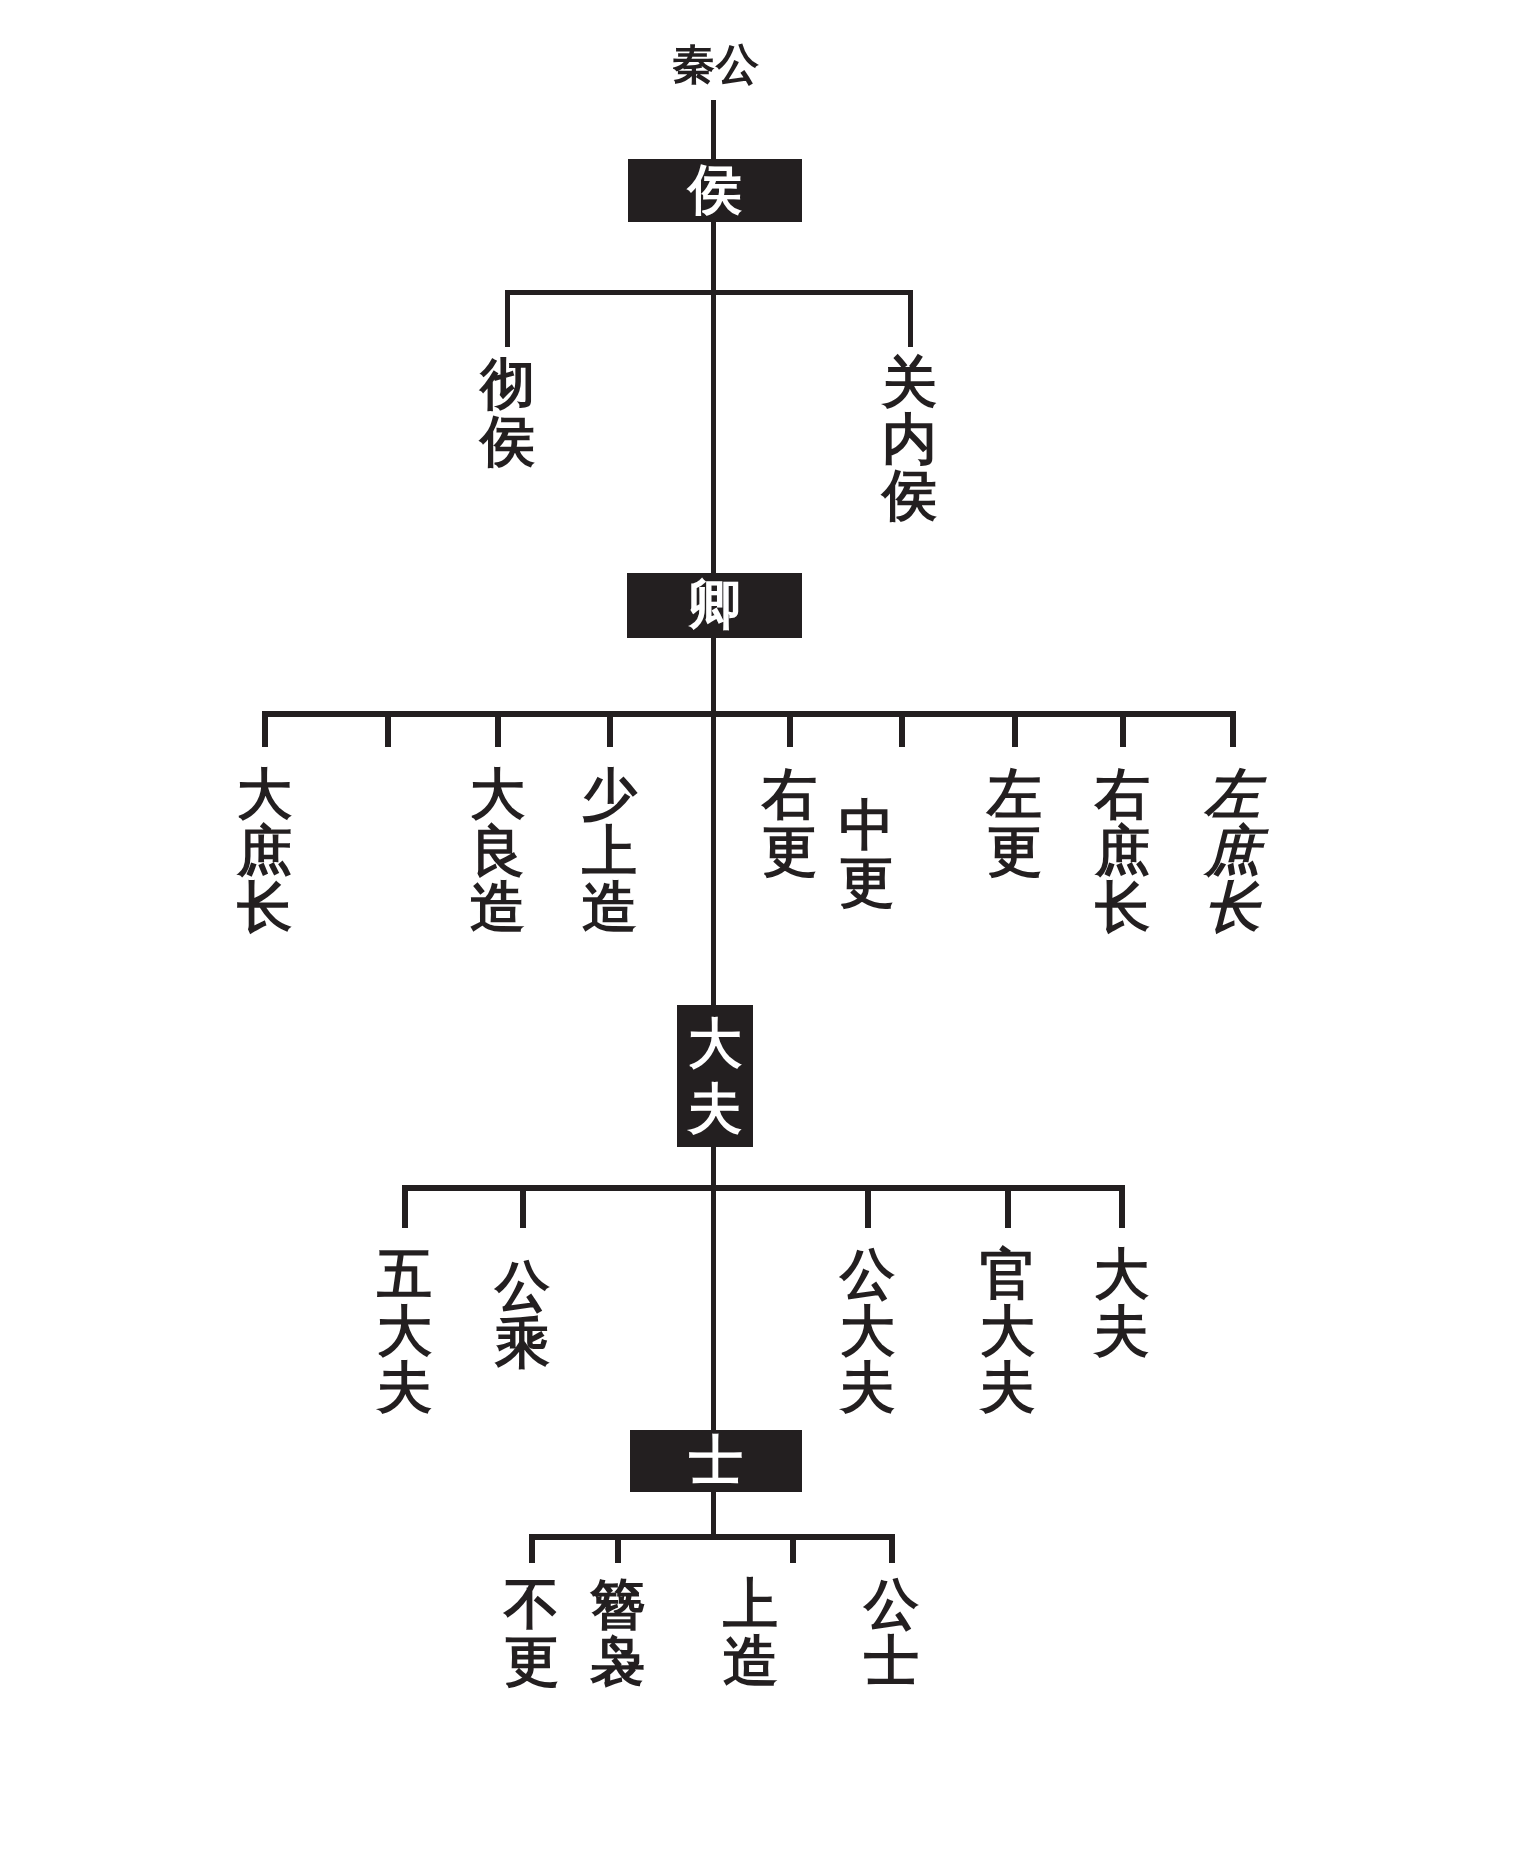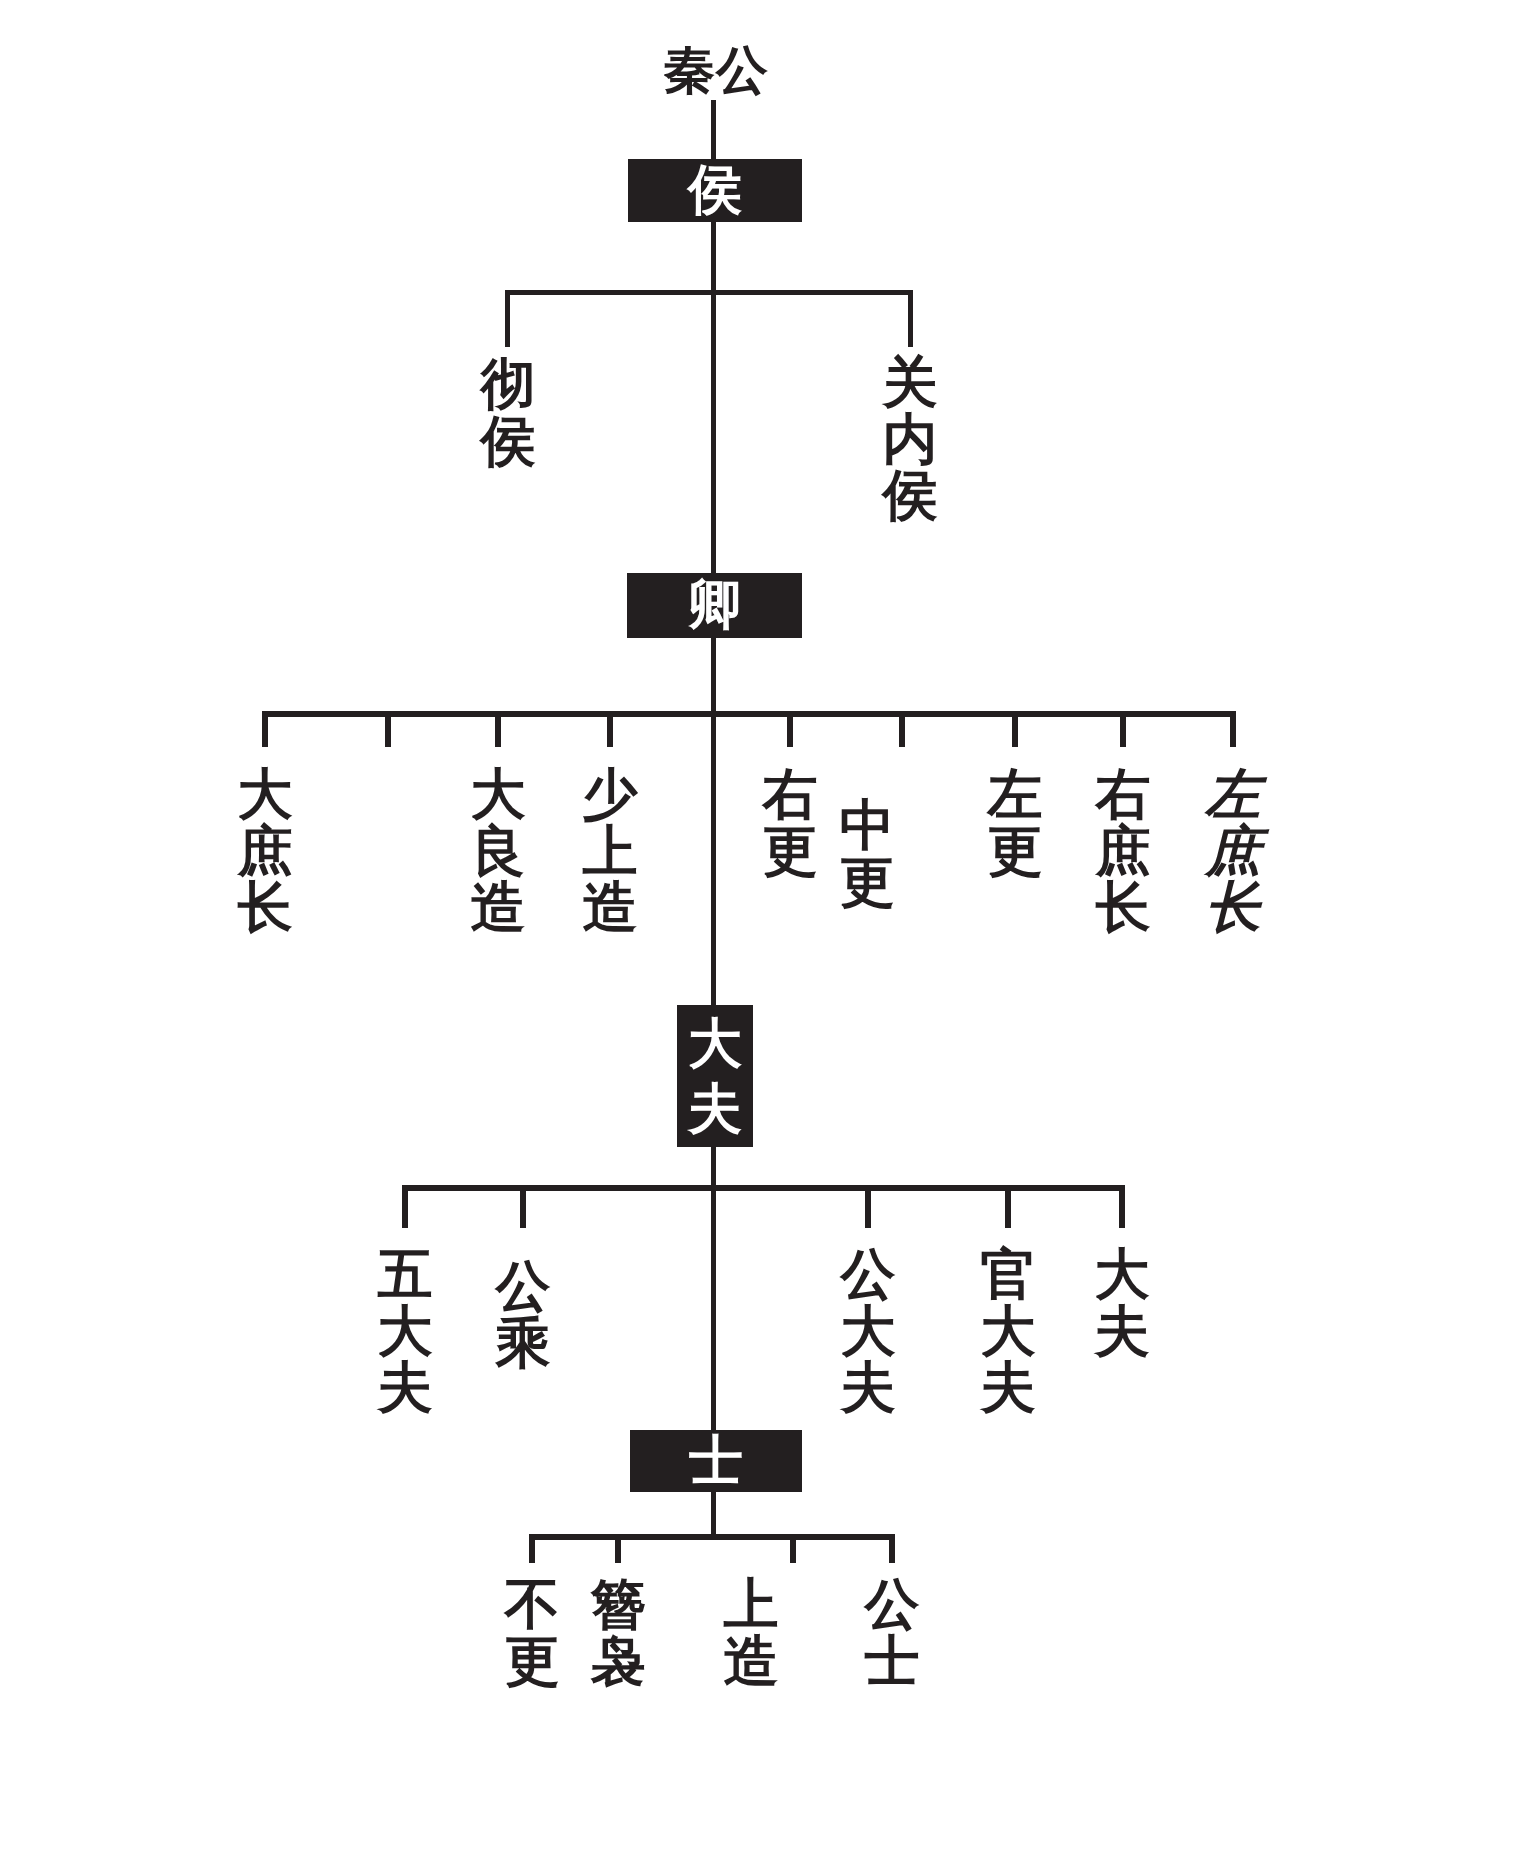--- a/index.html
+++ b/index.html
@@ -20,7 +20,7 @@
   .ln{position:absolute;background:var(--ink);}
   .chart-title{
     position:absolute;left:716px;top:36px;transform:translateX(-50%);
-    font-size:52px;font-weight:bold;white-space:nowrap;letter-spacing:1px;
+    font-size:43px;font-weight:bold;white-space:nowrap;letter-spacing:1px;
   }
   .rbox{
     position:absolute;background:var(--box-bg);color:var(--box-text);

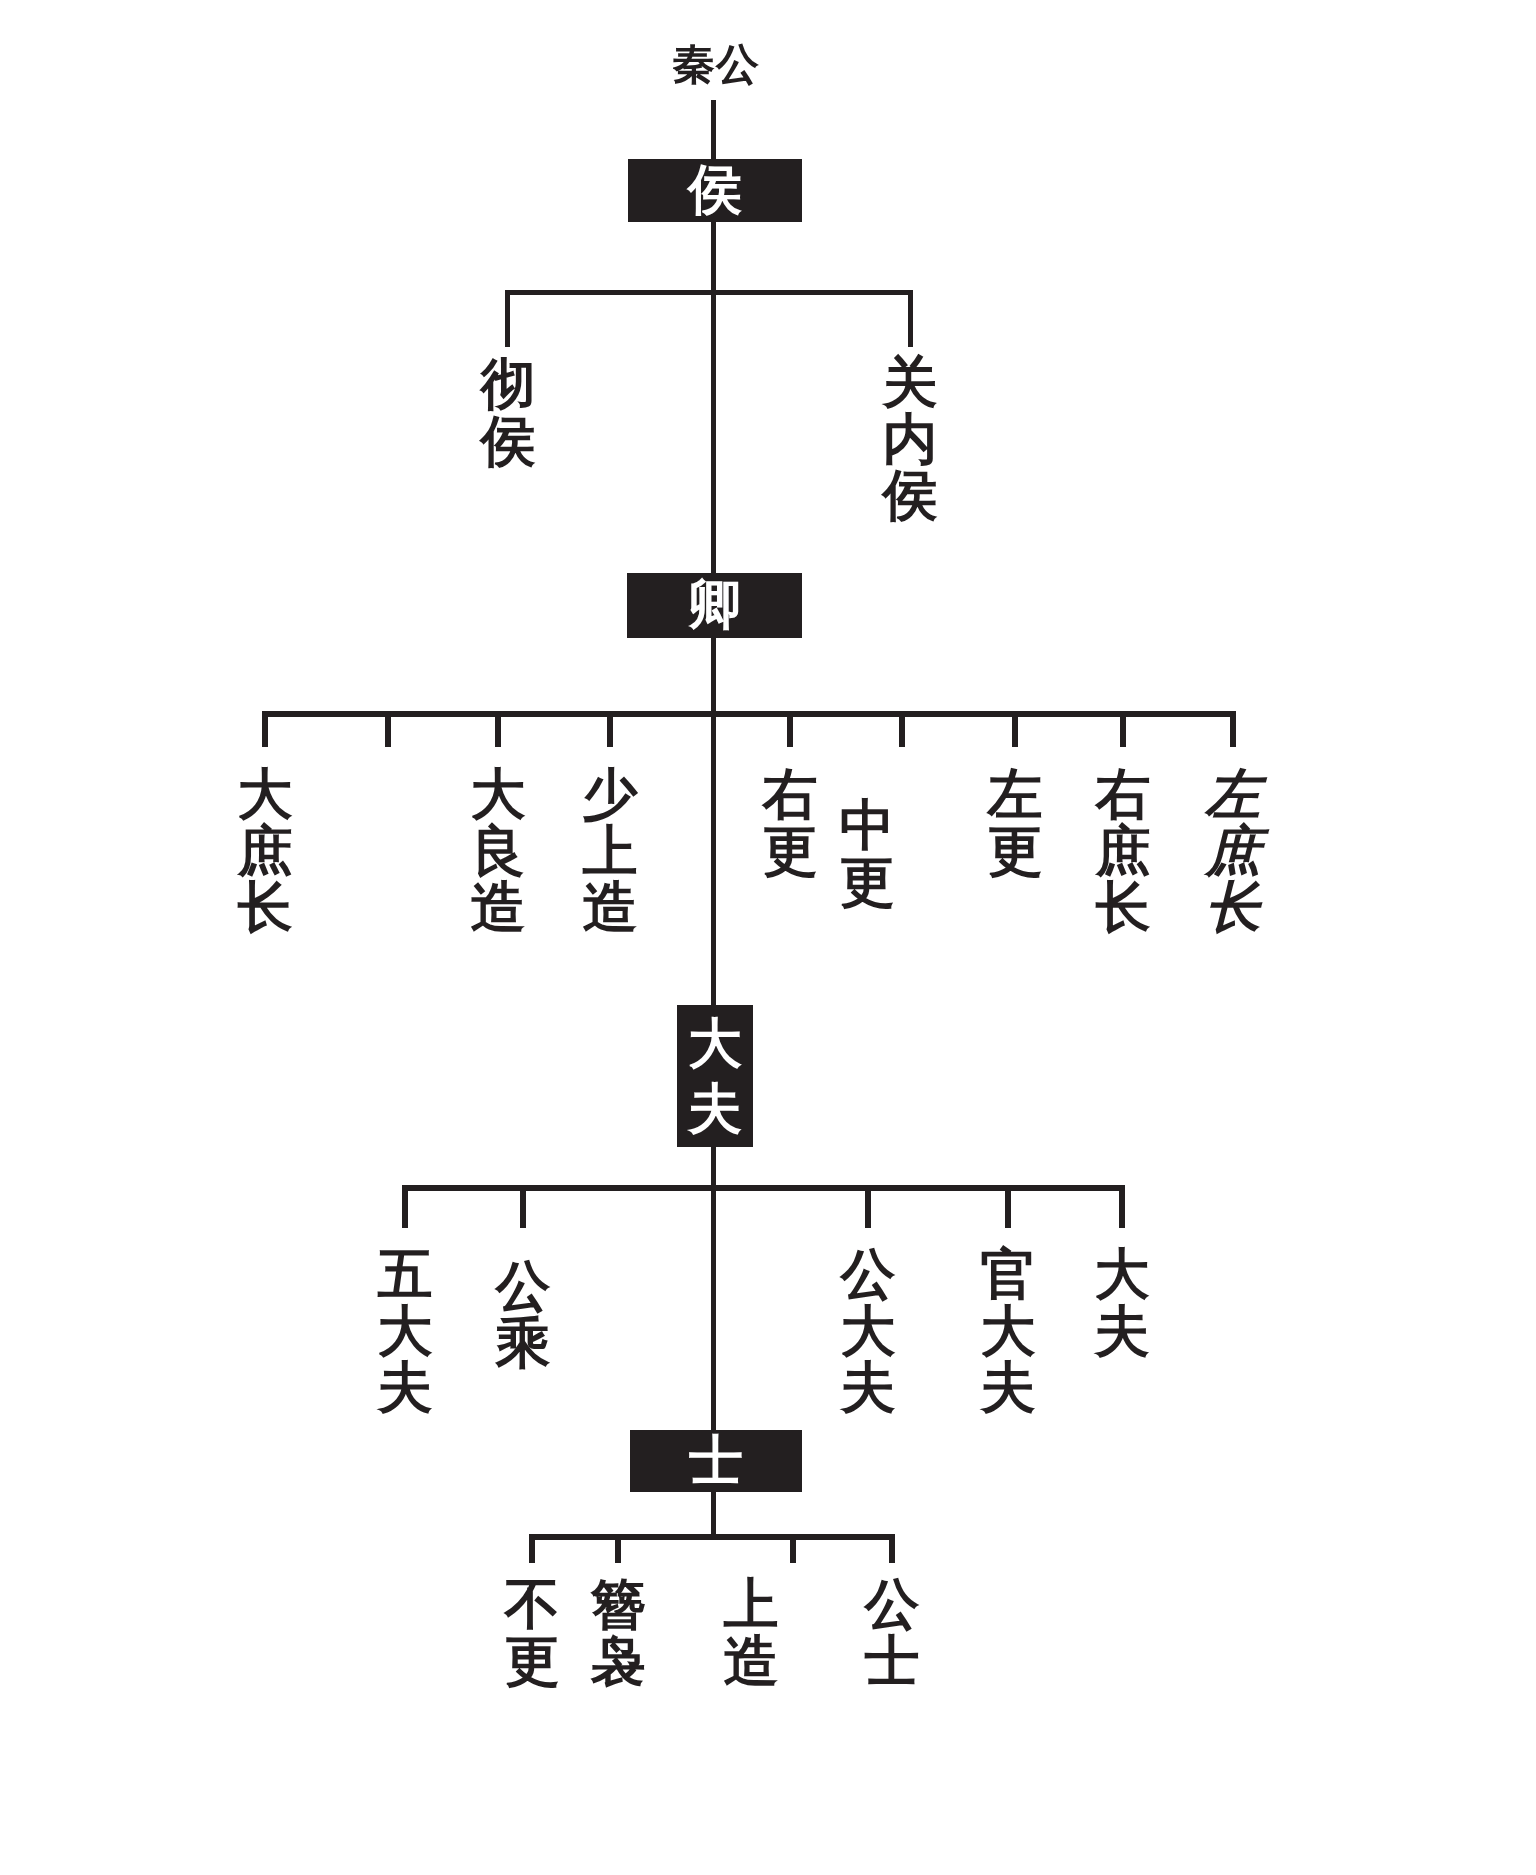--- a/index.html
+++ b/index.html
@@ -34,7 +34,7 @@
   .vlabel{
     position:absolute;transform:translateX(-50%);
     width:56px;font-size:55px;line-height:1.03;font-weight:bold;
-    word-break:break-all;text-align:center;color:var(--ink);
+    word-break:break-all;text-align:left;color:var(--ink);
   }
   .footnote{
     position:absolute;left:60px;top:1806px;

